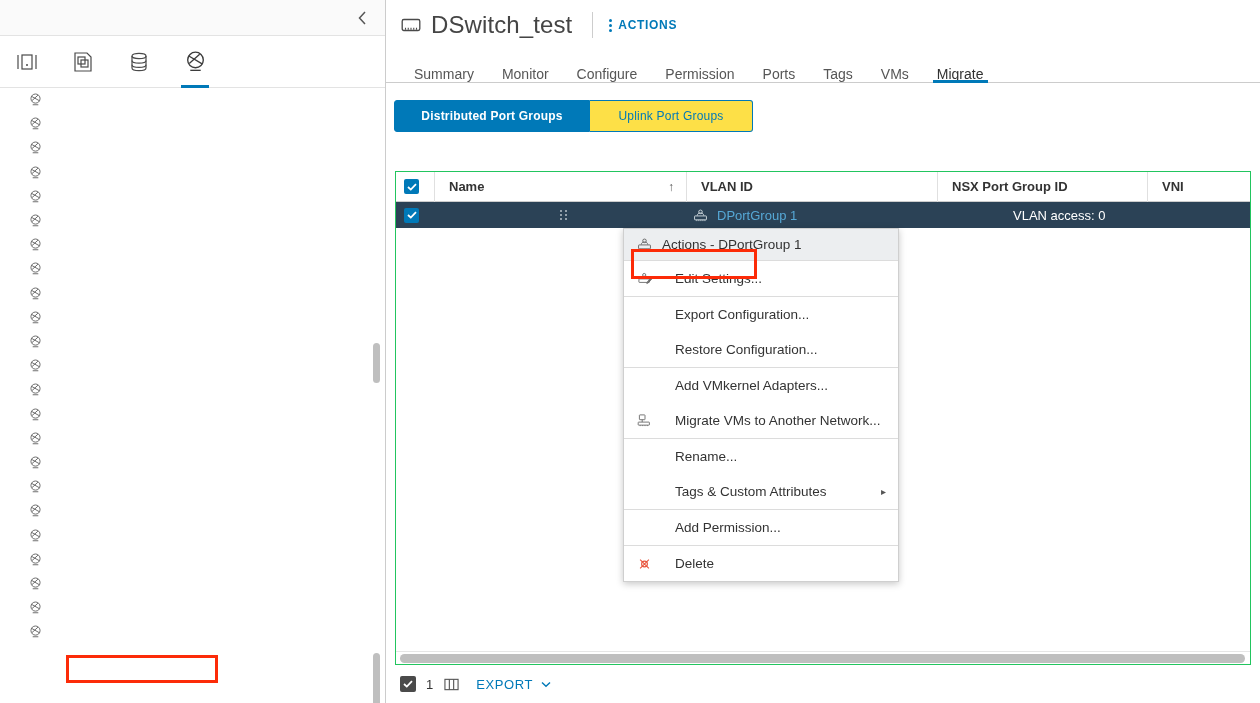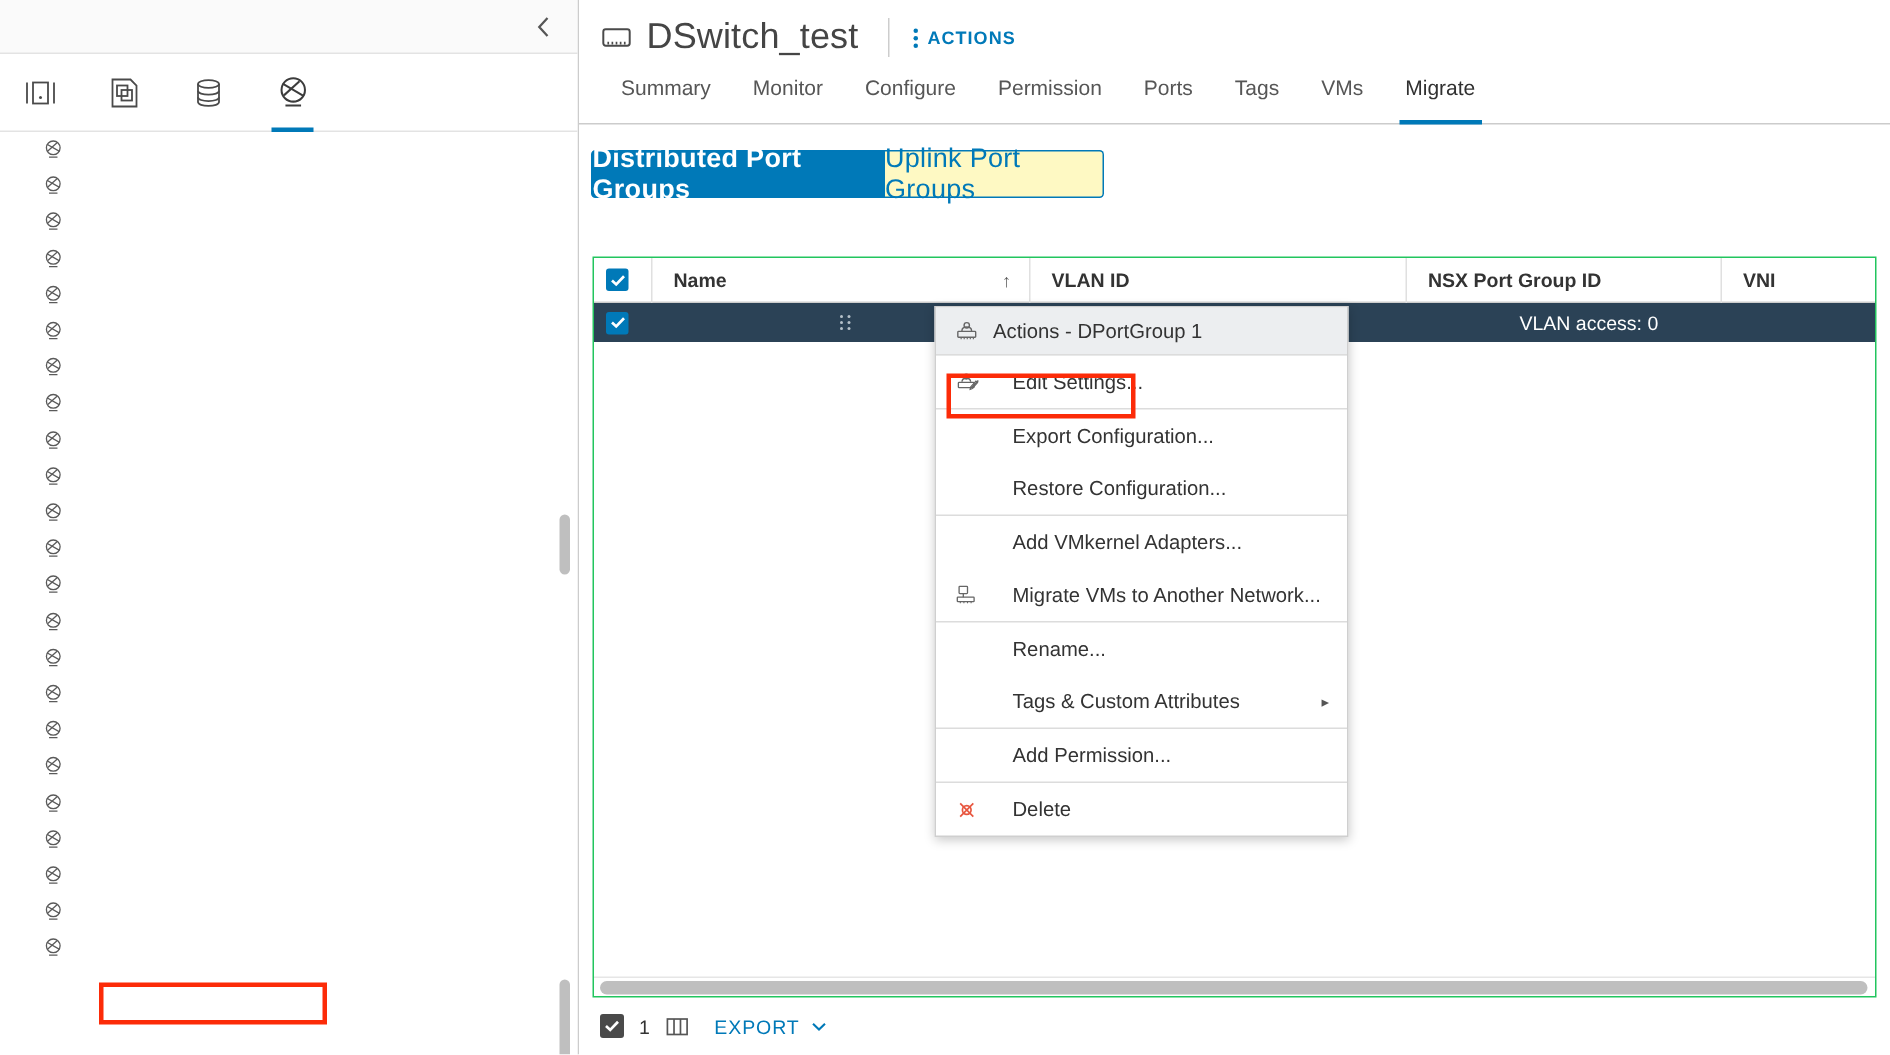--- a/index.html
+++ b/index.html
@@ -119,7 +119,7 @@
   }
   .tab {
     padding: 0 14px; height: 32px;
-    display: flex; align-items: flex-start;
+    display: flex; align-items: flex-end;
     font-size: 14px; color: #565656; cursor: pointer;
     position: relative; white-space: nowrap;
   }

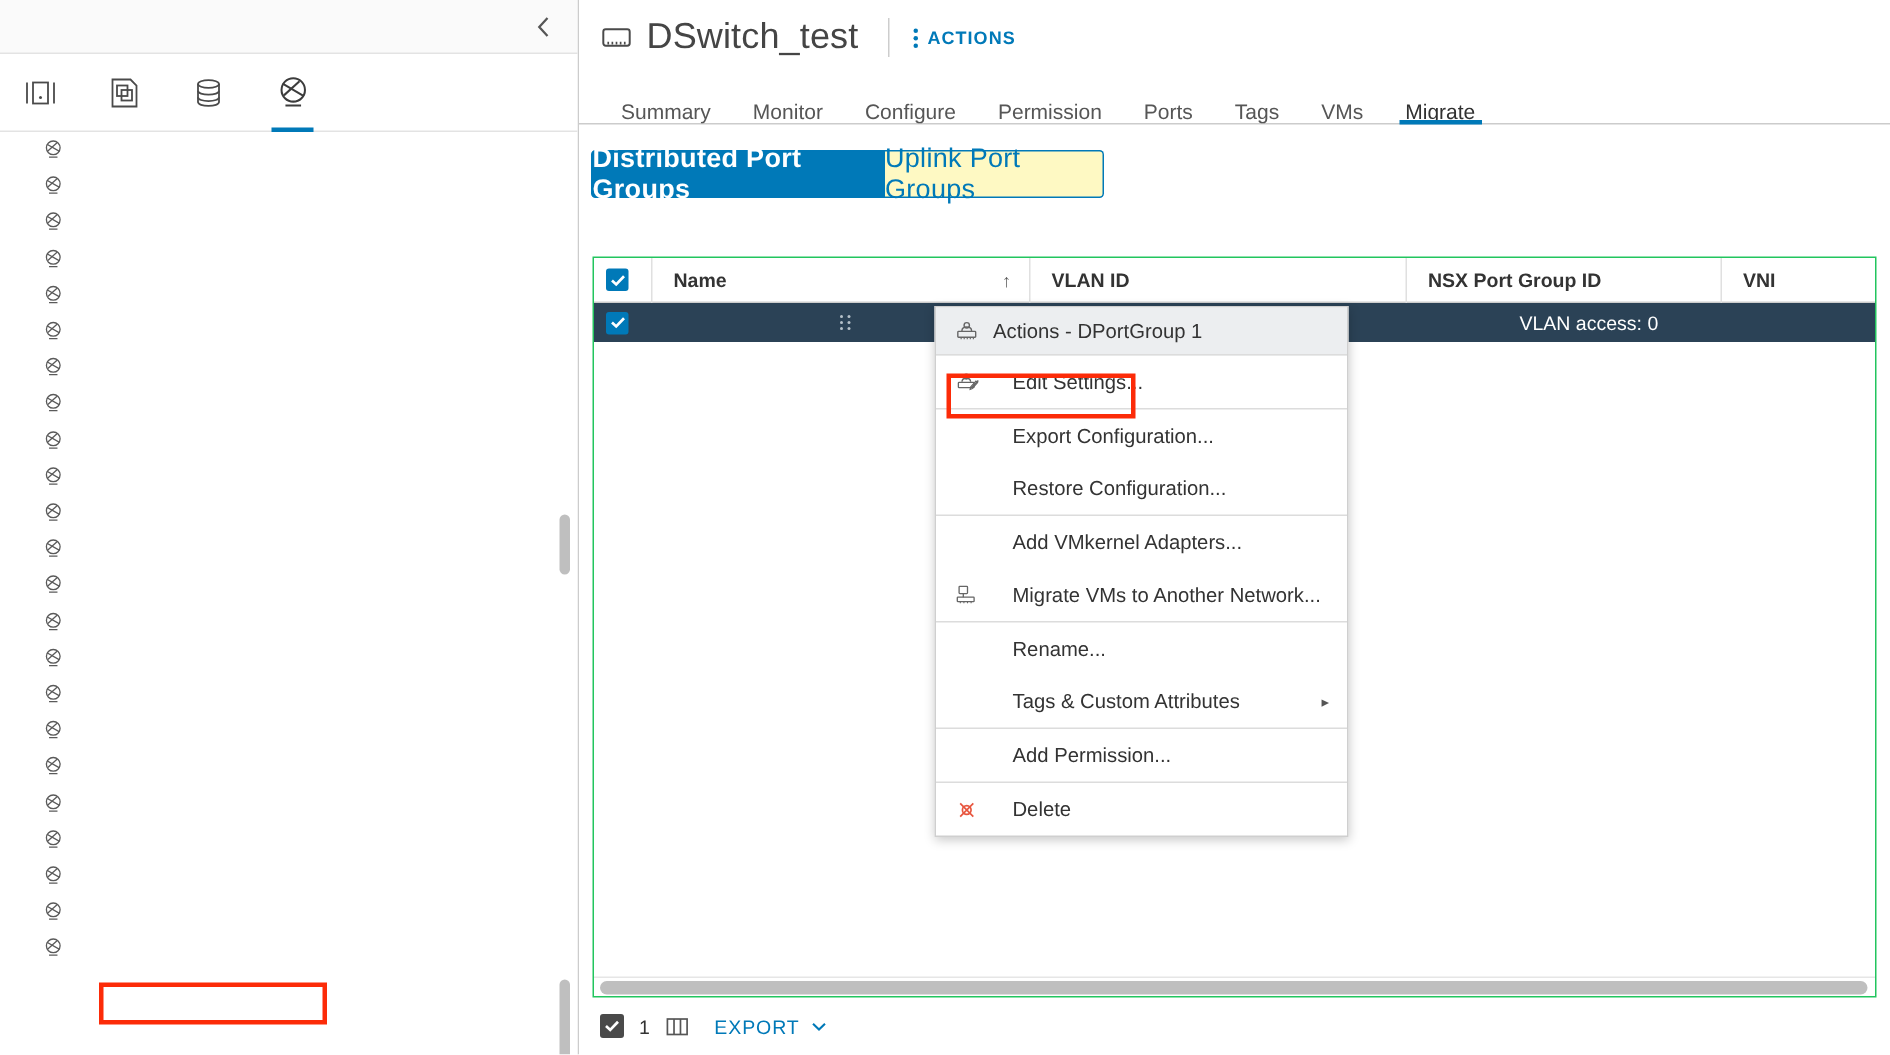--- a/index.html
+++ b/index.html
@@ -136,7 +136,7 @@
   }
   .seg {
     display: flex; align-items: center; justify-content: center;
-    font-size: 18px; cursor: pointer;
+    font-size: 12px; cursor: pointer;
     border: 1px solid #0079b8; font-weight: 600;
     letter-spacing: .2px;
   }

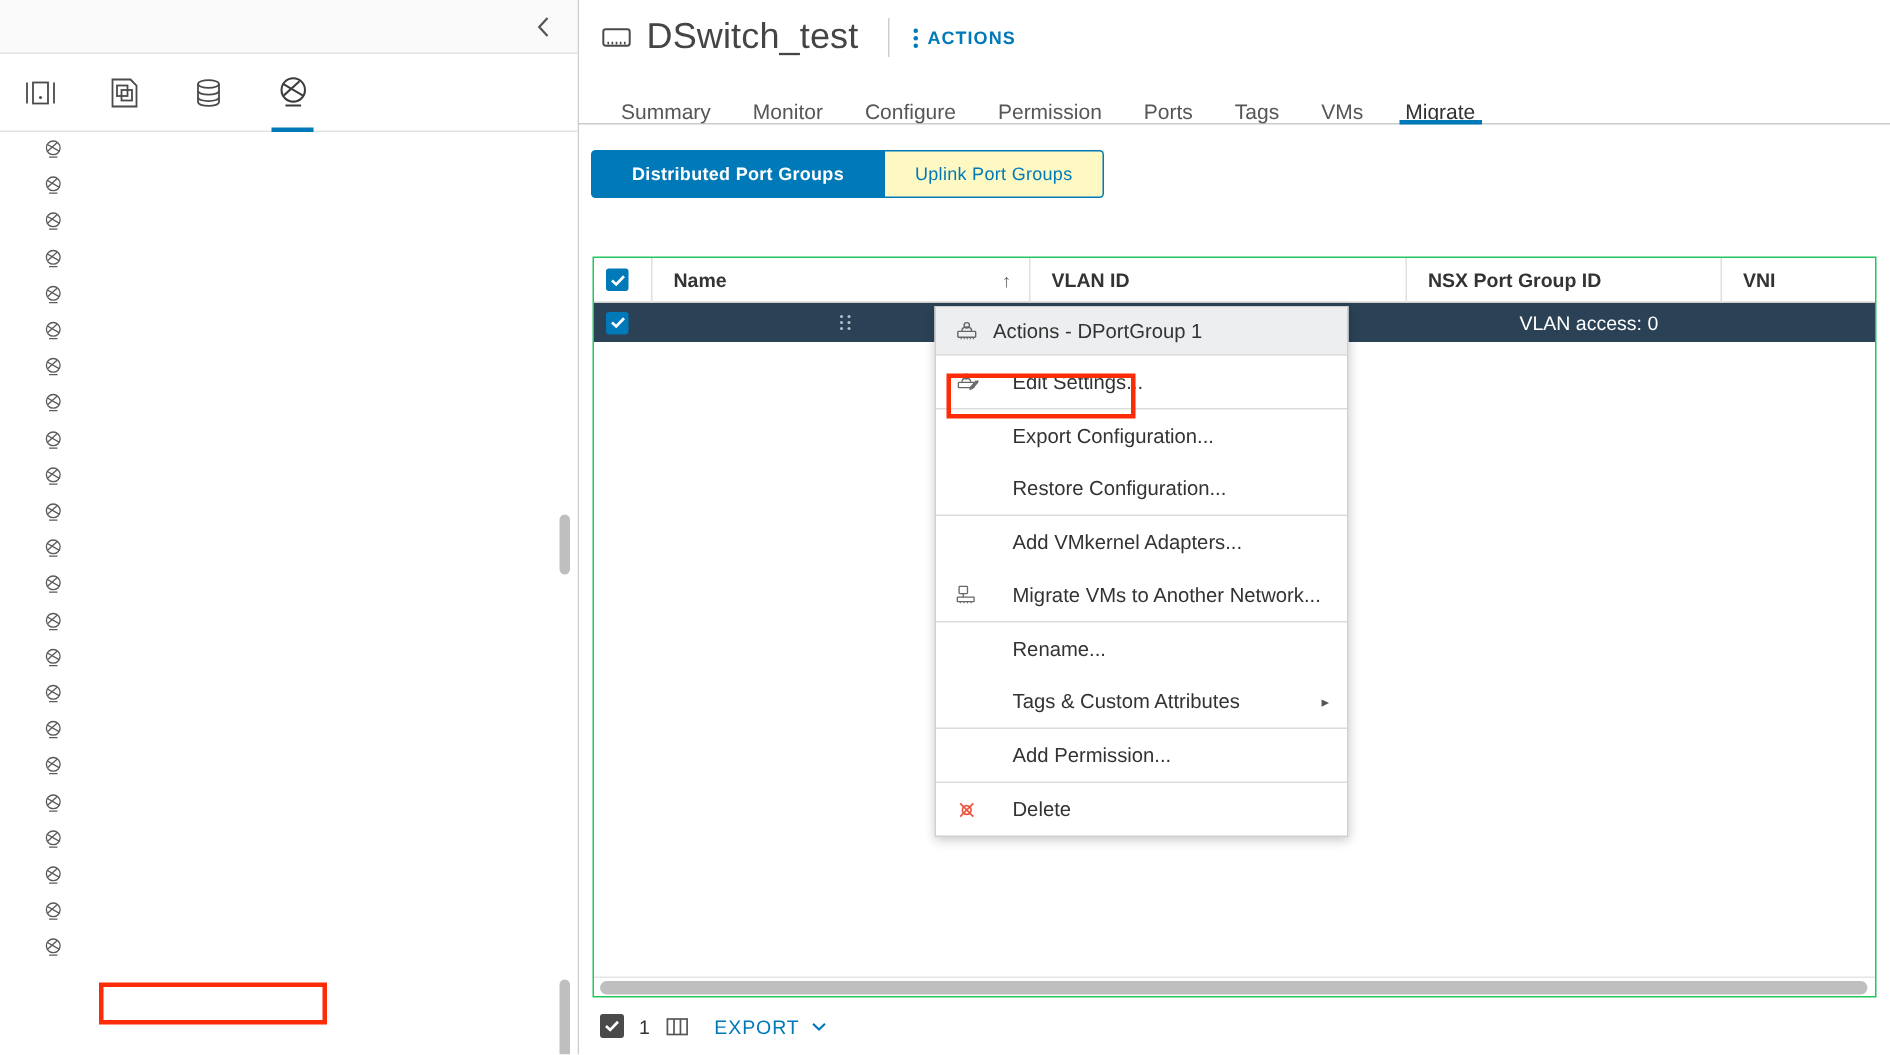--- a/index.html
+++ b/index.html
@@ -146,9 +146,9 @@
     width: 196px;
   }
   .seg.off {
-    background: #fef9c3; color: #0079b8; border-left: none;
+    background: #fde047; color: #0079b8; border-left: none;
     border-top-right-radius: 3px; border-bottom-right-radius: 3px;
-    width: 146px; font-weight: 400;
+    width: 163px; font-weight: 400;
   }
 
   

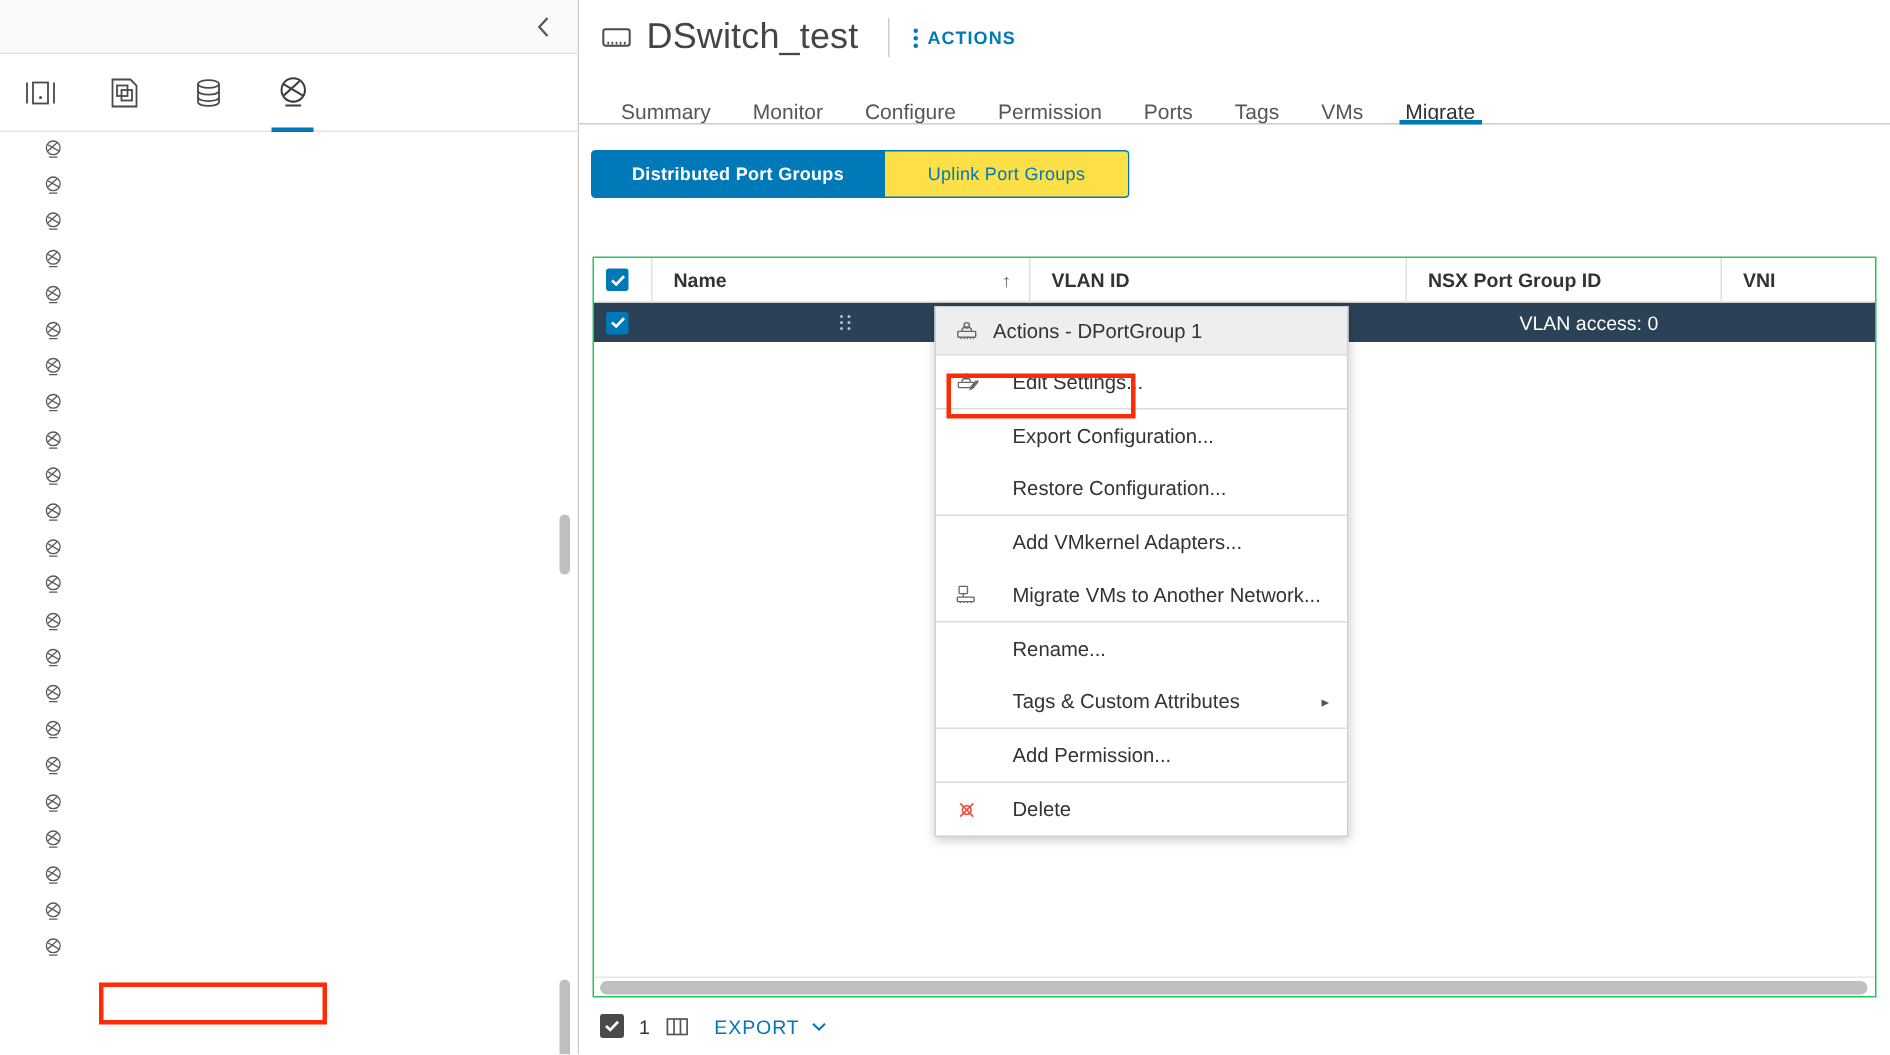--- a/index.html
+++ b/index.html
@@ -238,7 +238,7 @@
   
   #ctxmenu {
     position: absolute;
-    left: 623px; top: 204px; width: 276px;
+    left: 623px; top: 228px; width: 276px;
     background: #fff;
     border: 1px solid #cfcfcf;
     box-shadow: 0 2px 7px rgba(0,0,0,.22);

